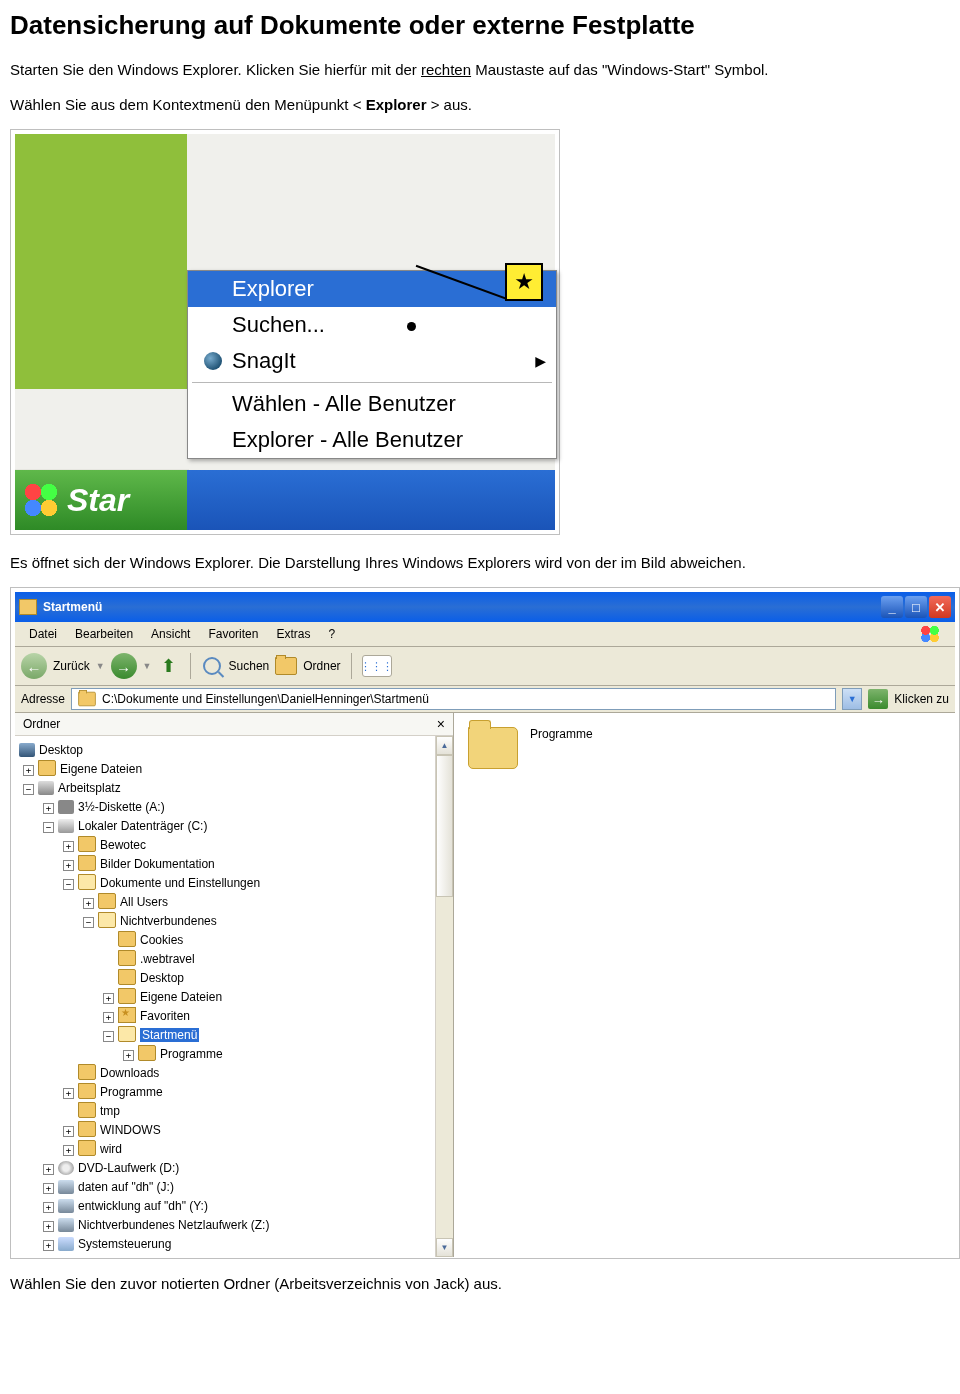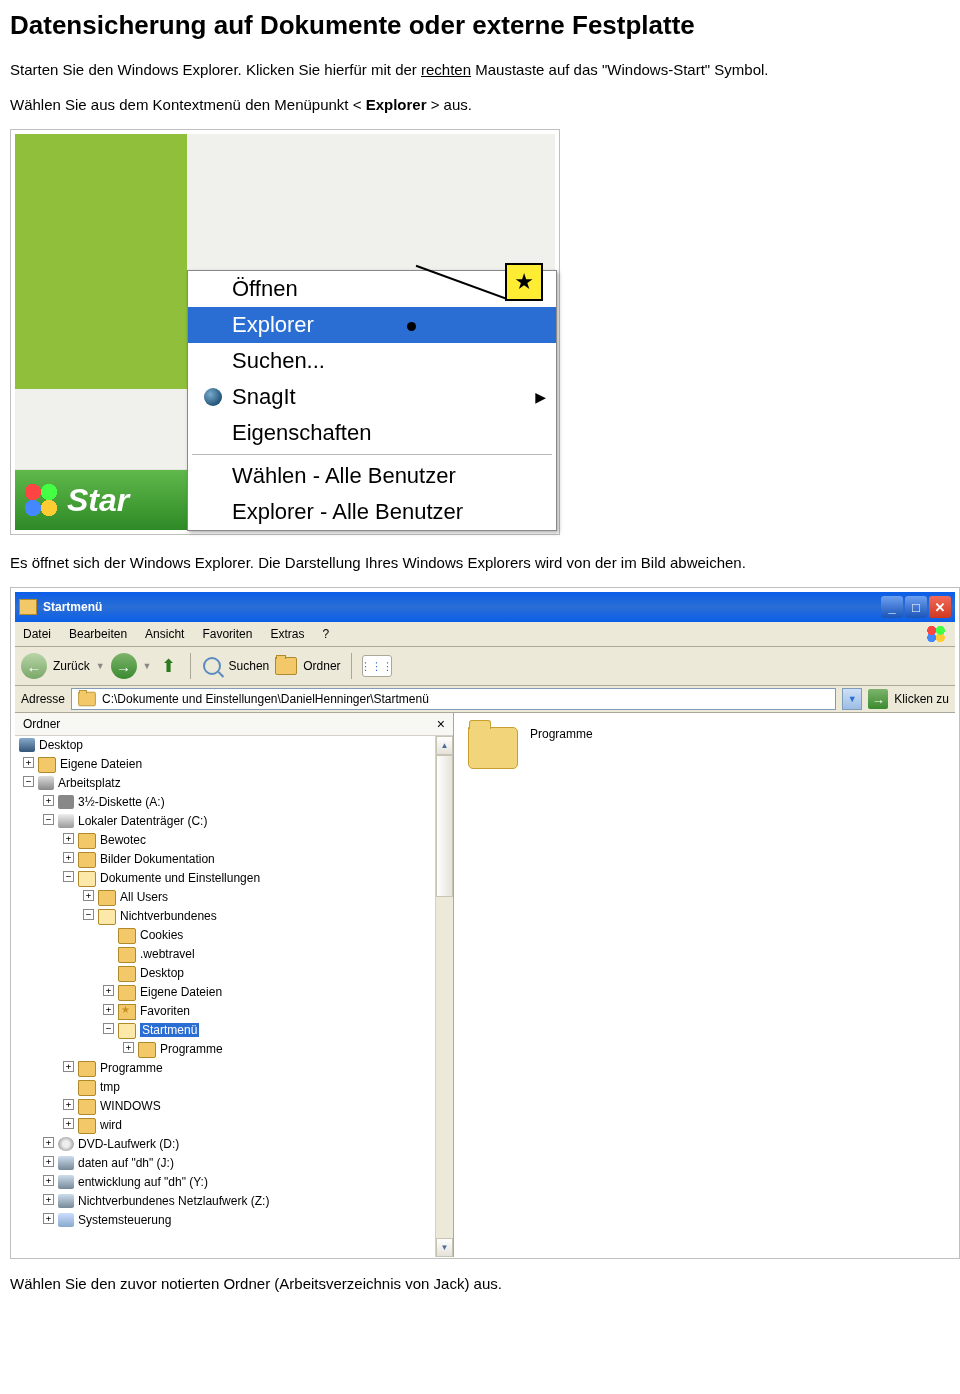--- a/index.html
+++ b/index.html
@@ -106,7 +106,6 @@
       <span>Star</span>
     </div>
     <div class="ctxmenu">
-      <div class="mi">Öffnen</div>
       <div class="mi hl">Explorer</div>
       <div class="mi">Suchen...</div>
       <div class="mi">

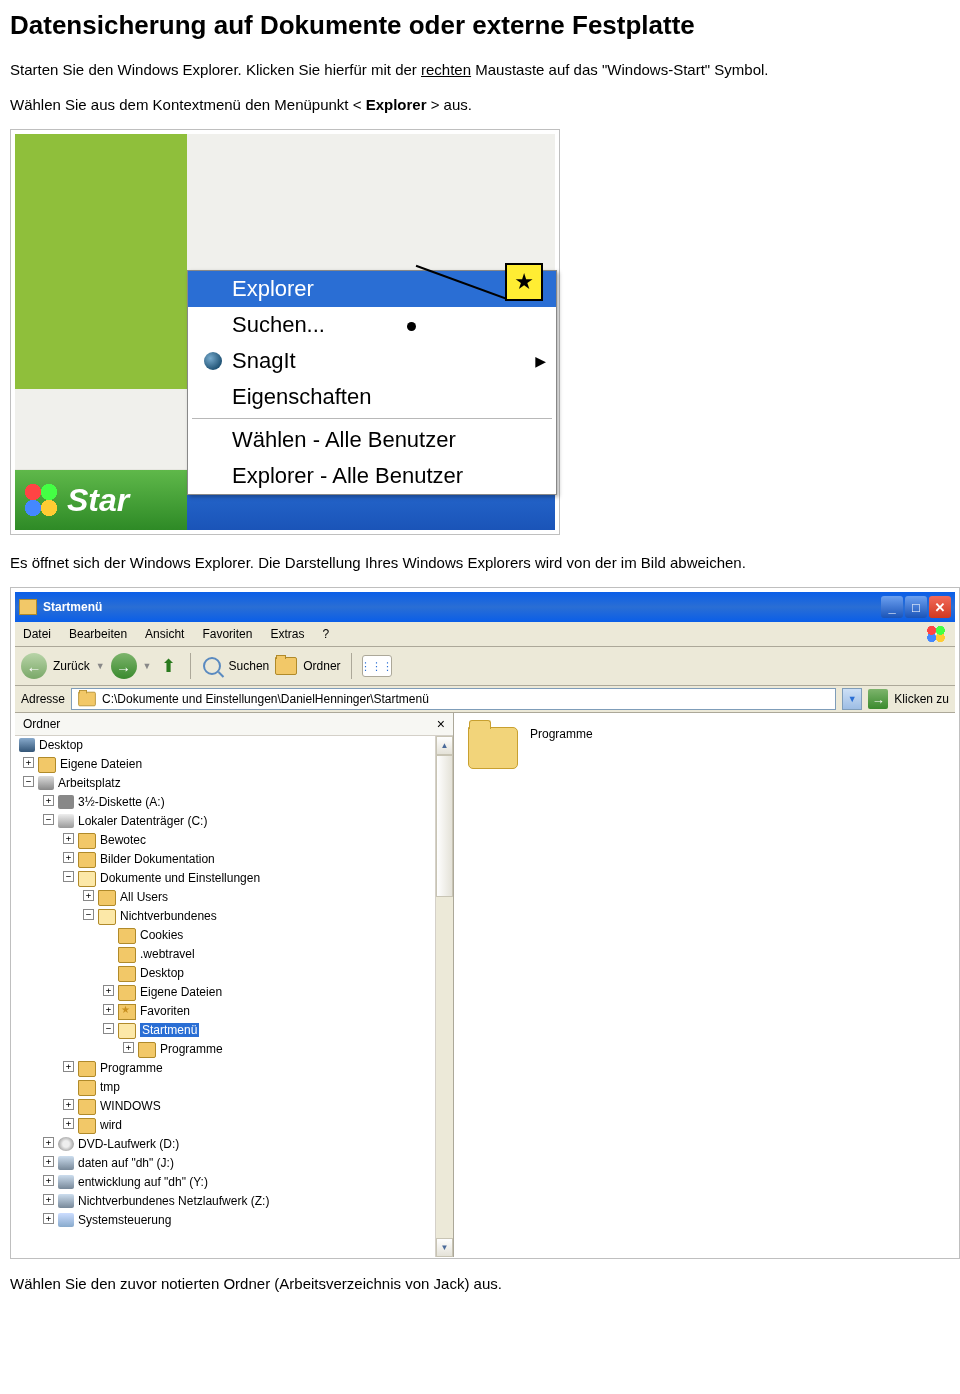--- a/index.html
+++ b/index.html
@@ -113,7 +113,6 @@
         <span>SnagIt</span>
         <span class="sub">▶</span>
       </div>
-      <div class="mi">Eigenschaften</div>
       <div class="sep"></div>
       <div class="mi">Wählen - Alle Benutzer</div>
       <div class="mi">Explorer - Alle Benutzer</div>

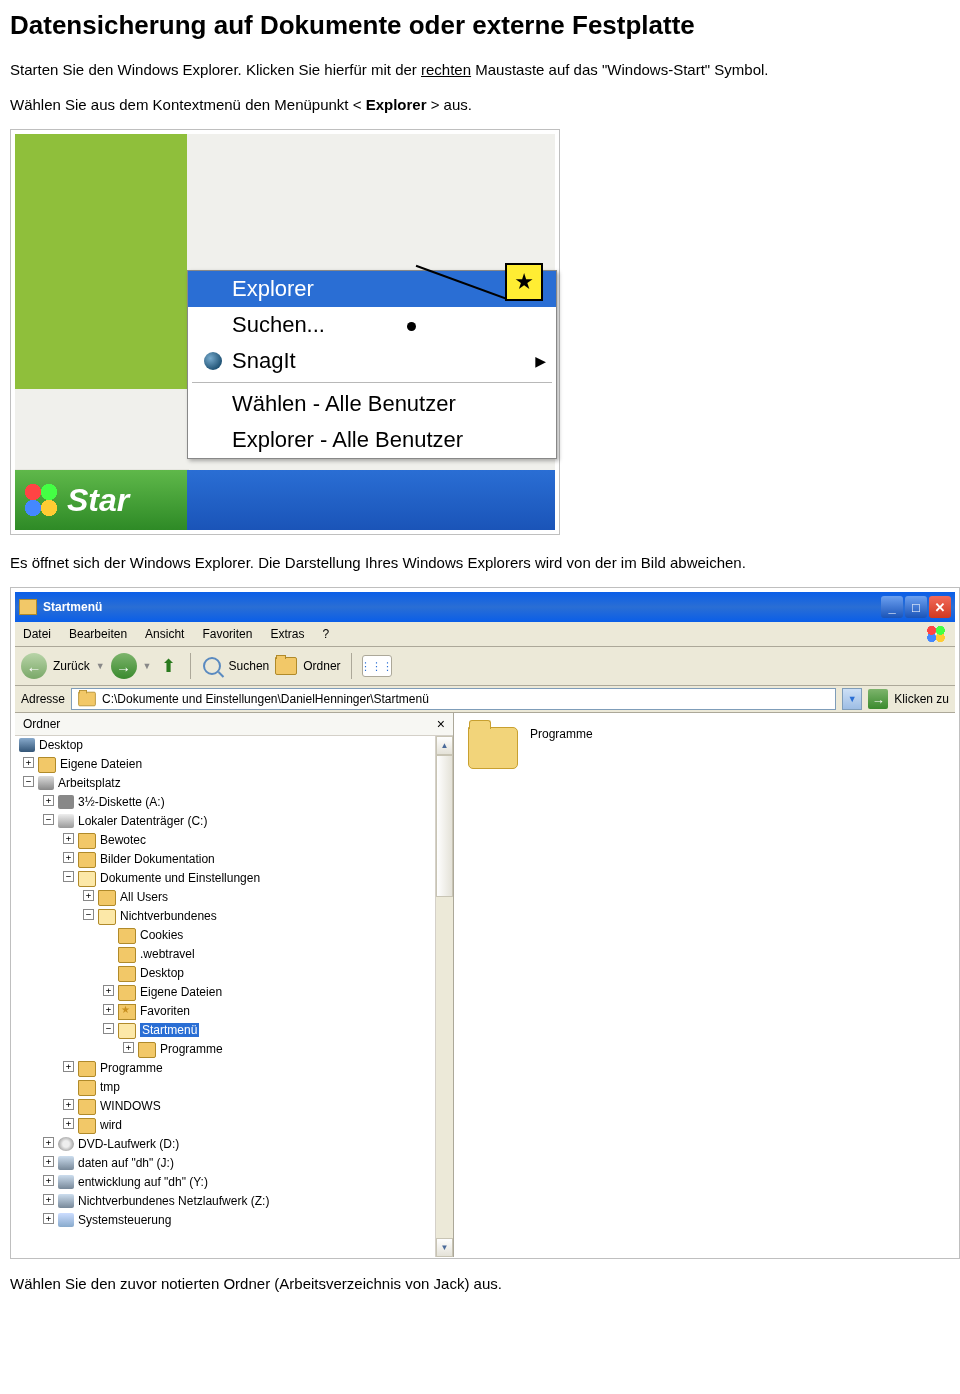--- a/index.html
+++ b/index.html
@@ -32,7 +32,7 @@
 .wmin{background:linear-gradient(to bottom,#6ca0f0,#1a54b8)}
 .wmax{background:linear-gradient(to bottom,#6ca0f0,#1a54b8)}
 .wcls{background:linear-gradient(to bottom,#f26a5a,#d03820)}
-.menubar{height:24px;background:#ece9d8;display:flex;align-items:center;padding:0 8px;border-bottom:1px solid #aca899;gap:18px}
+.menubar{height:24px;background:#ece9d8;display:flex;align-items:center;padding:0 14px;border-bottom:1px solid #aca899;gap:18px}
 .menubar .flag{margin-left:auto;width:22px;height:18px;background:radial-gradient(circle at 30% 30%,#f44 0 22%,transparent 23%),radial-gradient(circle at 70% 30%,#4f4 0 22%,transparent 23%),radial-gradient(circle at 30% 70%,#48f 0 22%,transparent 23%),radial-gradient(circle at 70% 70%,#fc3 0 22%,transparent 23%)}
 .toolbar{height:38px;background:#ece9d8;display:flex;align-items:center;padding:0 6px;border-bottom:1px solid #aca899;gap:6px}
 .navbtn{width:26px;height:26px;border-radius:50%;display:flex;align-items:center;justify-content:center;color:#fff;font-size:15px}

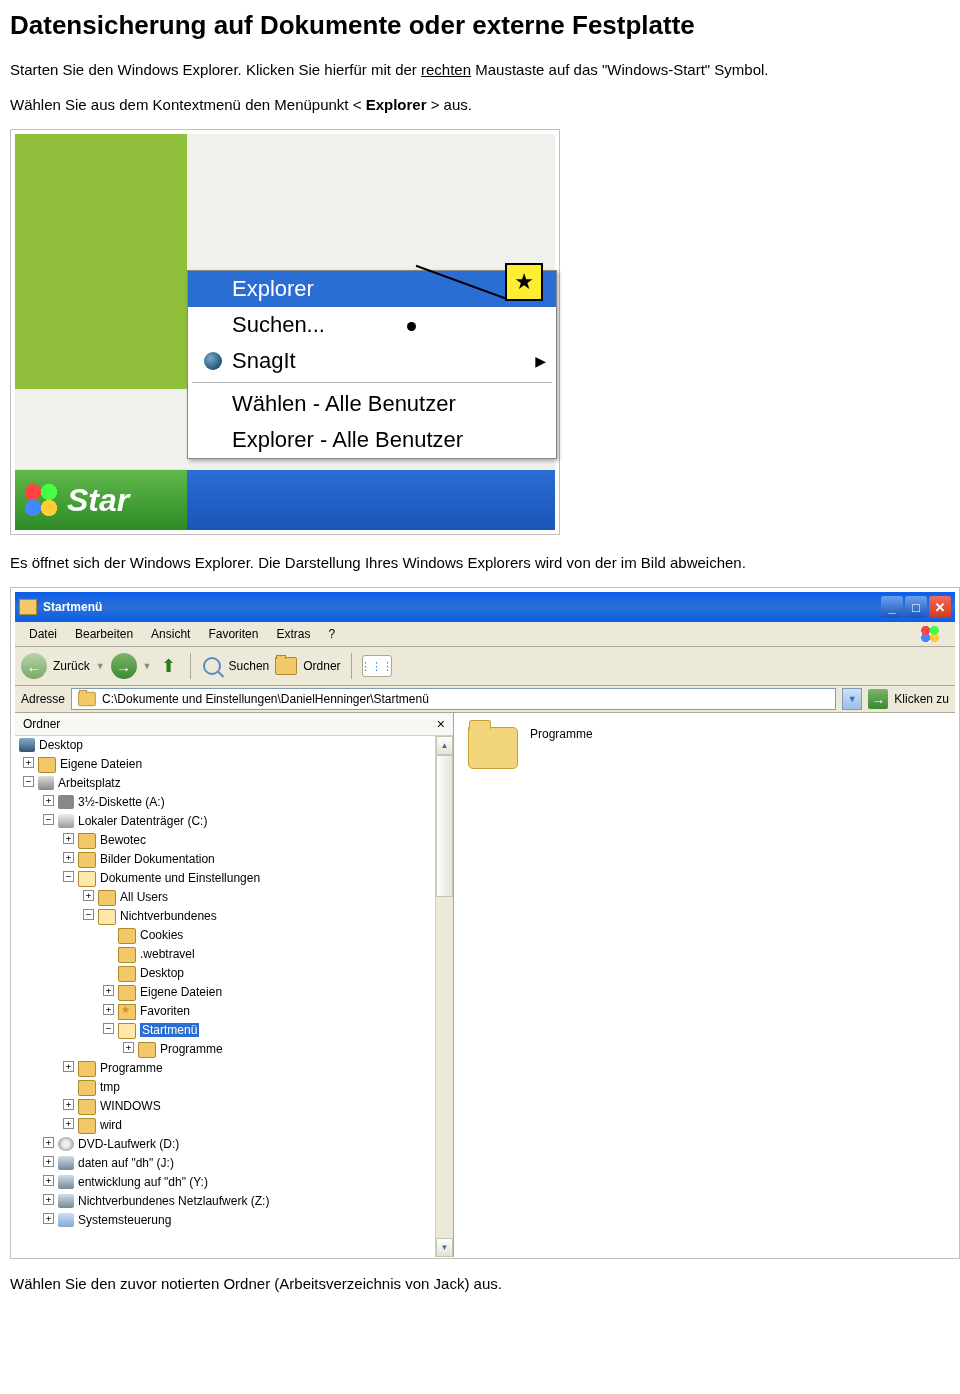--- a/index.html
+++ b/index.html
@@ -55,7 +55,7 @@
 .treehead{height:22px;display:flex;align-items:center;padding:0 8px;border-bottom:1px solid #d4d0c8;background:#f7f7f3}
 .treehead .x{margin-left:auto;font-family:Arial;font-size:14px;cursor:pointer}
 .treebody{flex:1;overflow:hidden;padding:2px 0}
-.trow{display:flex;align-items:flex-start;height:19px;white-space:nowrap}
+.trow{display:flex;align-items:flex-end;height:19px;white-space:nowrap}
 .ind{display:inline-block}
 .pm{width:9px;height:9px;border:1px solid #888;display:inline-flex;align-items:center;justify-content:center;font-size:9px;line-height:1;margin-right:4px;font-family:monospace;background:#fff}
 .pmsp{width:15px;display:inline-block}

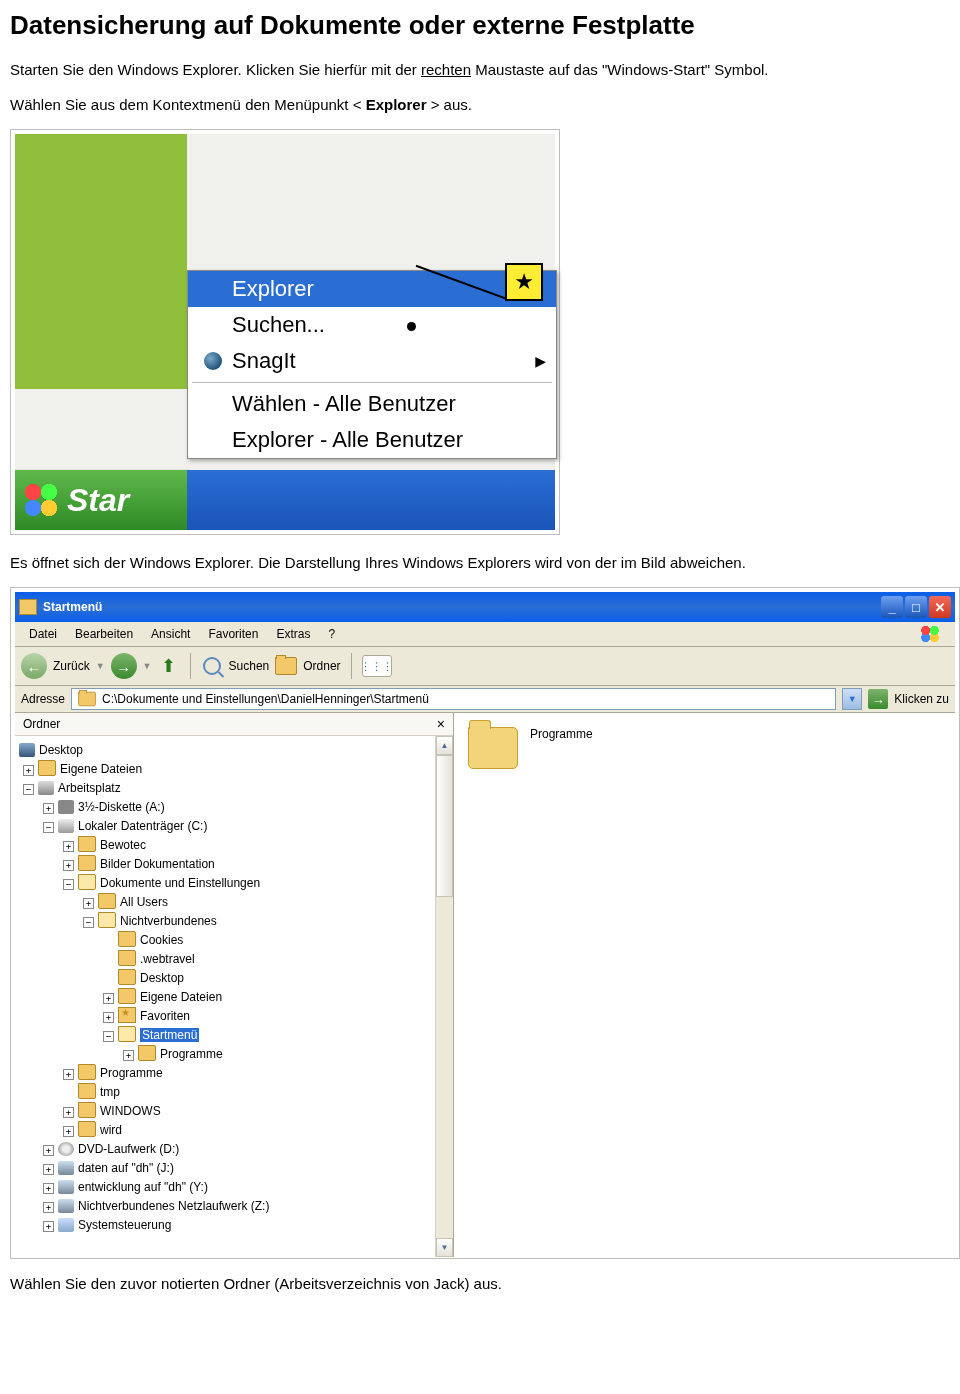--- a/index.html
+++ b/index.html
@@ -286,6 +286,12 @@
               </div>
           <div class="trow">
                 <span class="ind" style="width:48px"></span>
+                <span class="pmsp"></span>
+                <span class="tico ico-fold"></span>
+                <span>Downloads</span>
+              </div>
+          <div class="trow">
+                <span class="ind" style="width:48px"></span>
                 <span class="pm">+</span>
                 <span class="tico ico-fold"></span>
                 <span>Programme</span>

